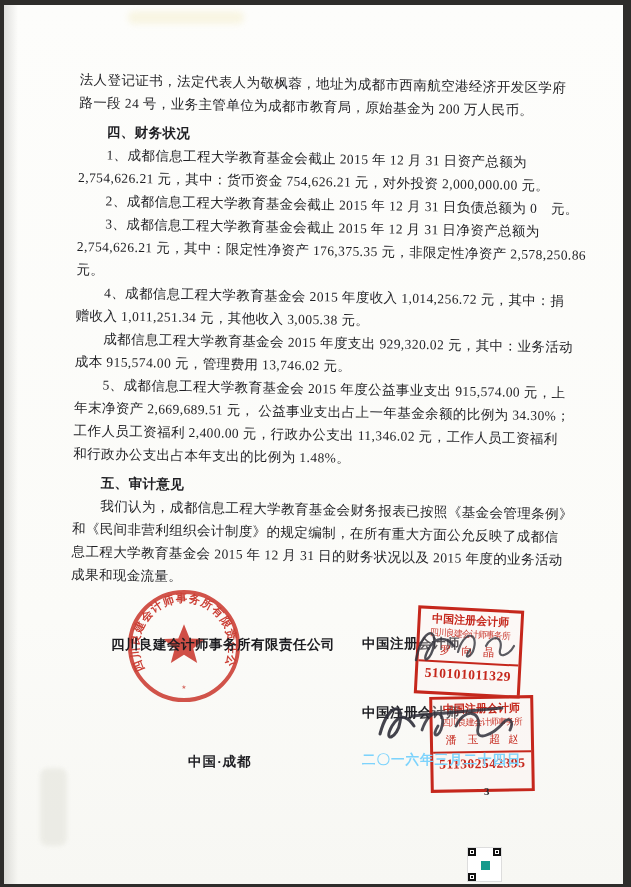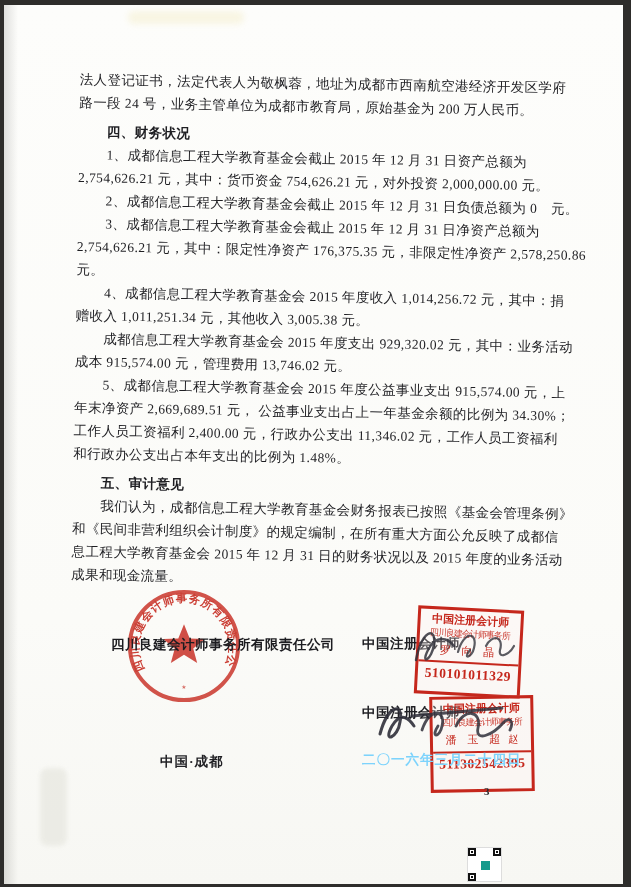--- a/index.html
+++ b/index.html
@@ -66,7 +66,7 @@
     font-weight:700;letter-spacing:1px;white-space:nowrap;
   }
   .location{
-    position:absolute;left:160px;top:753px;font-size:13.5px;color:#1f1f23;
+    position:absolute;left:188px;top:753px;font-size:13.5px;color:#1f1f23;
     font-weight:600;letter-spacing:1px;white-space:nowrap;
   }
   .page-num{

